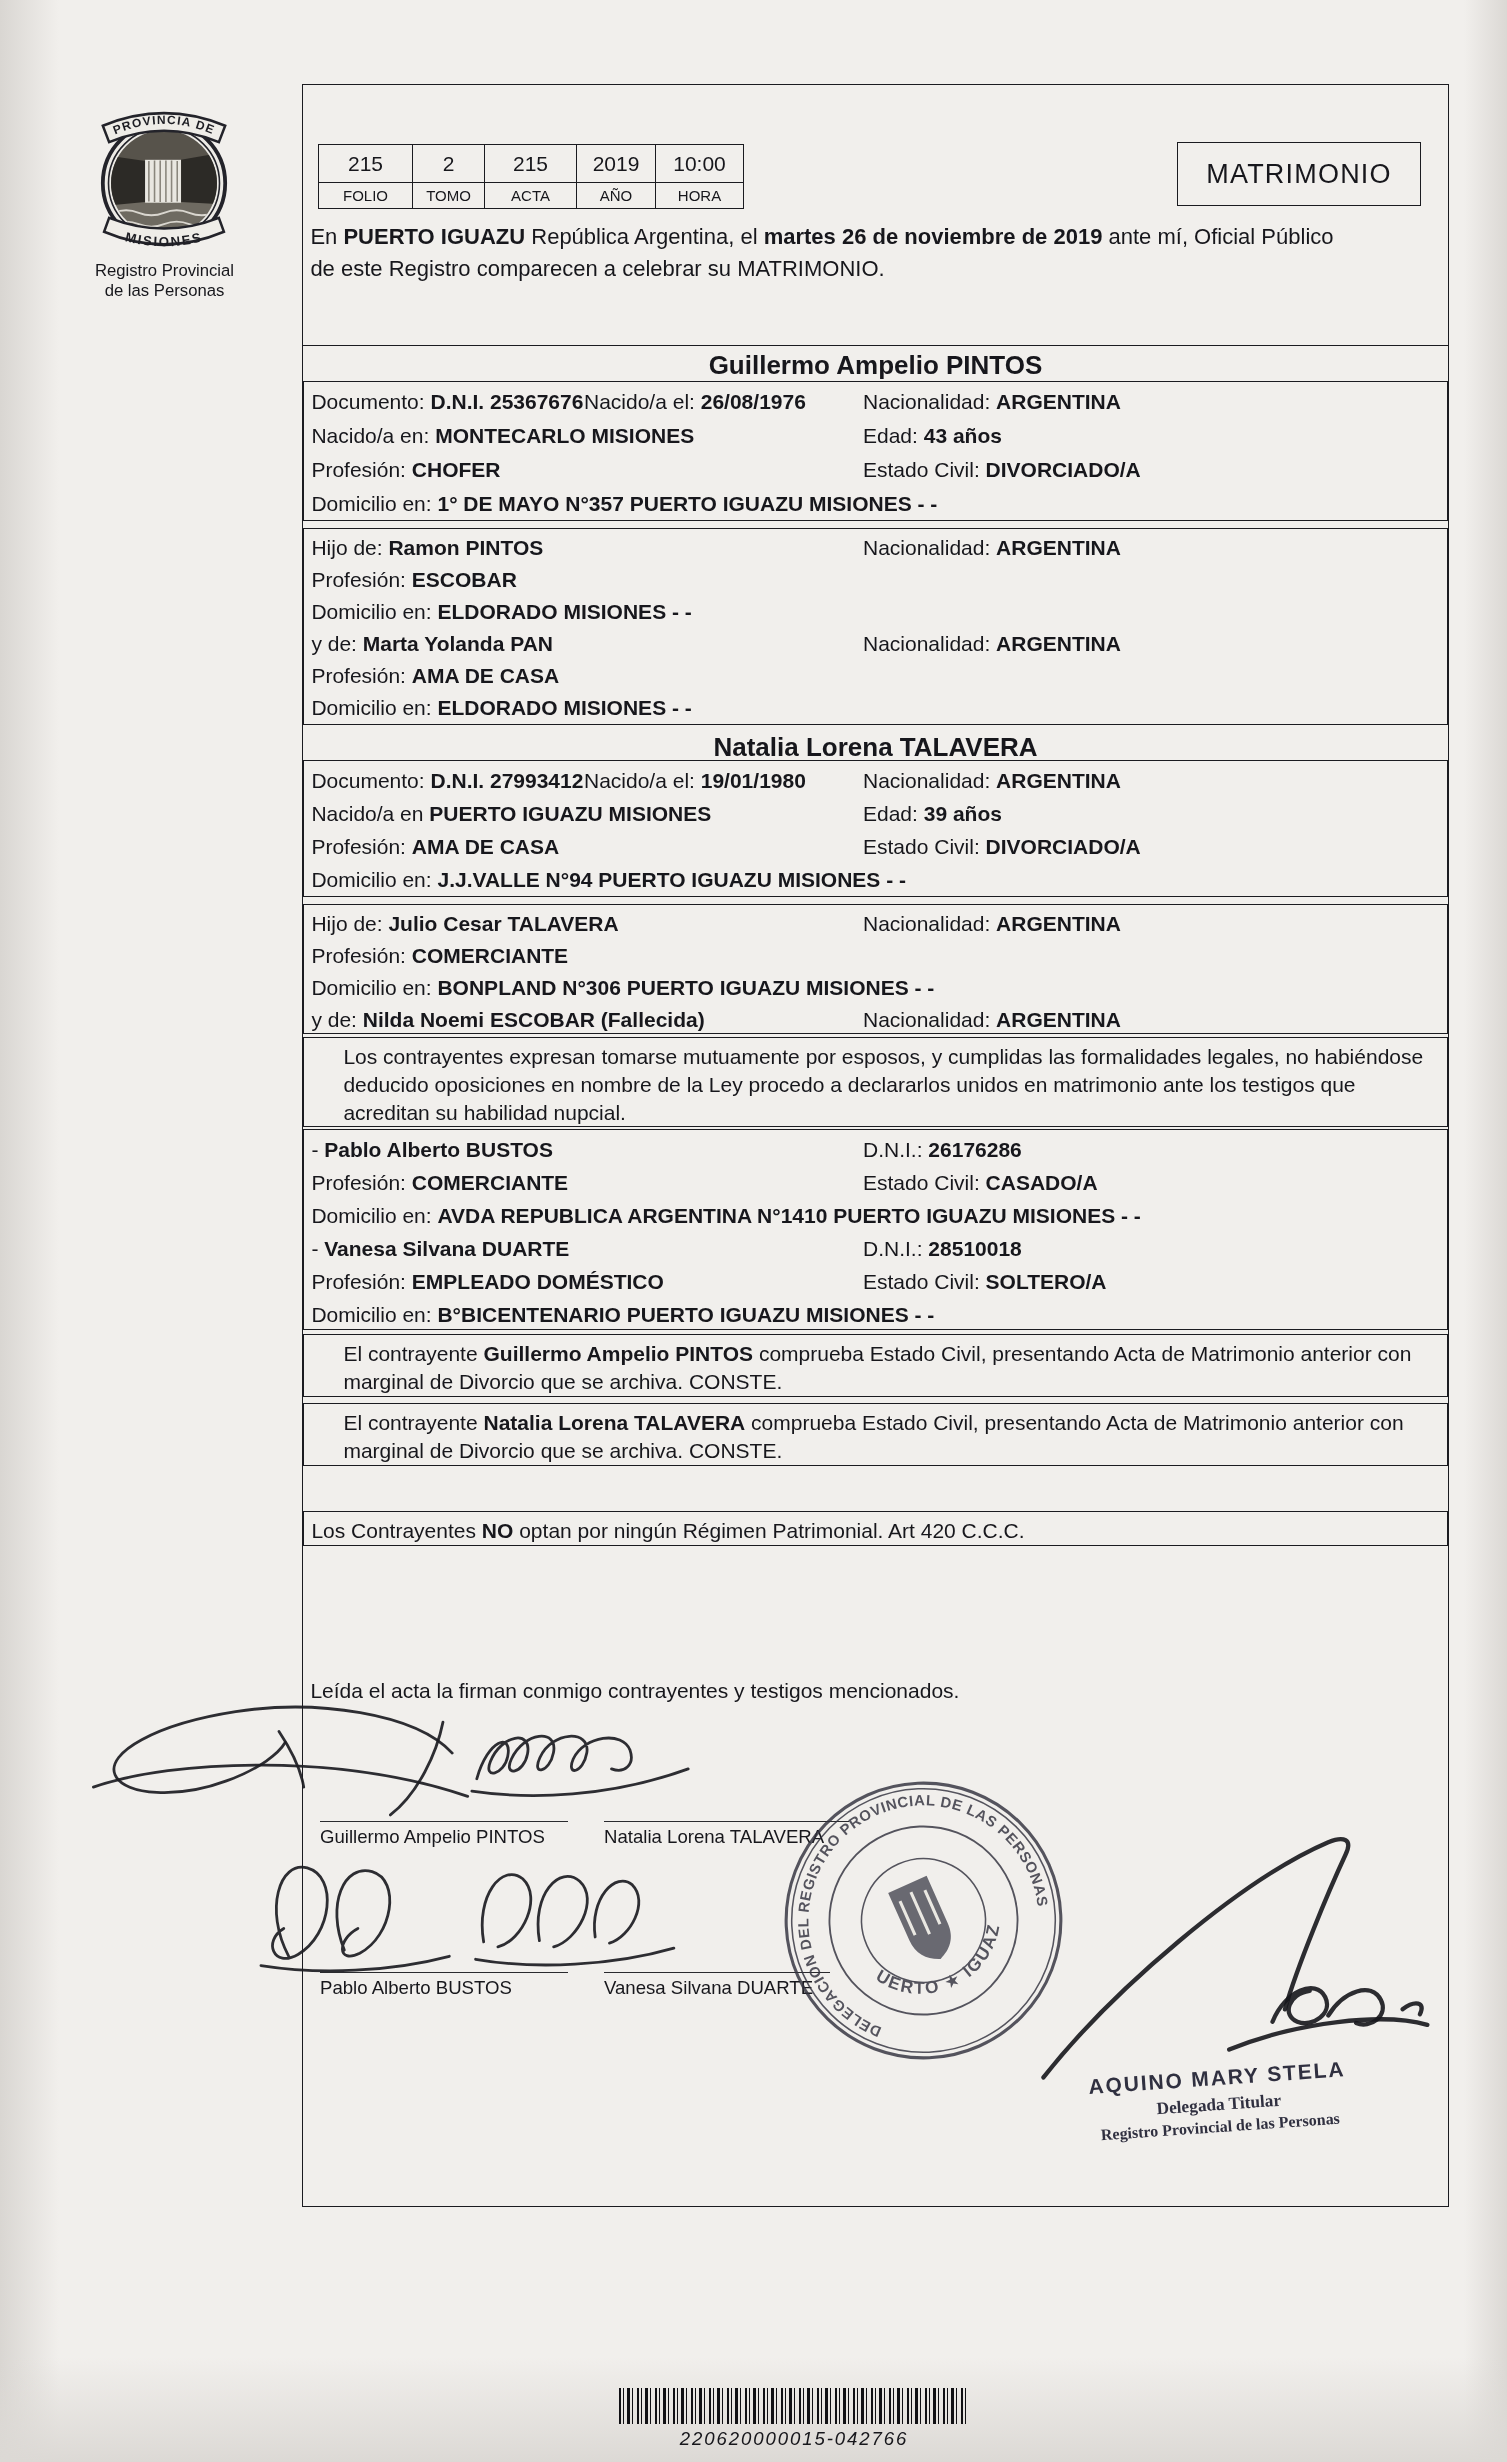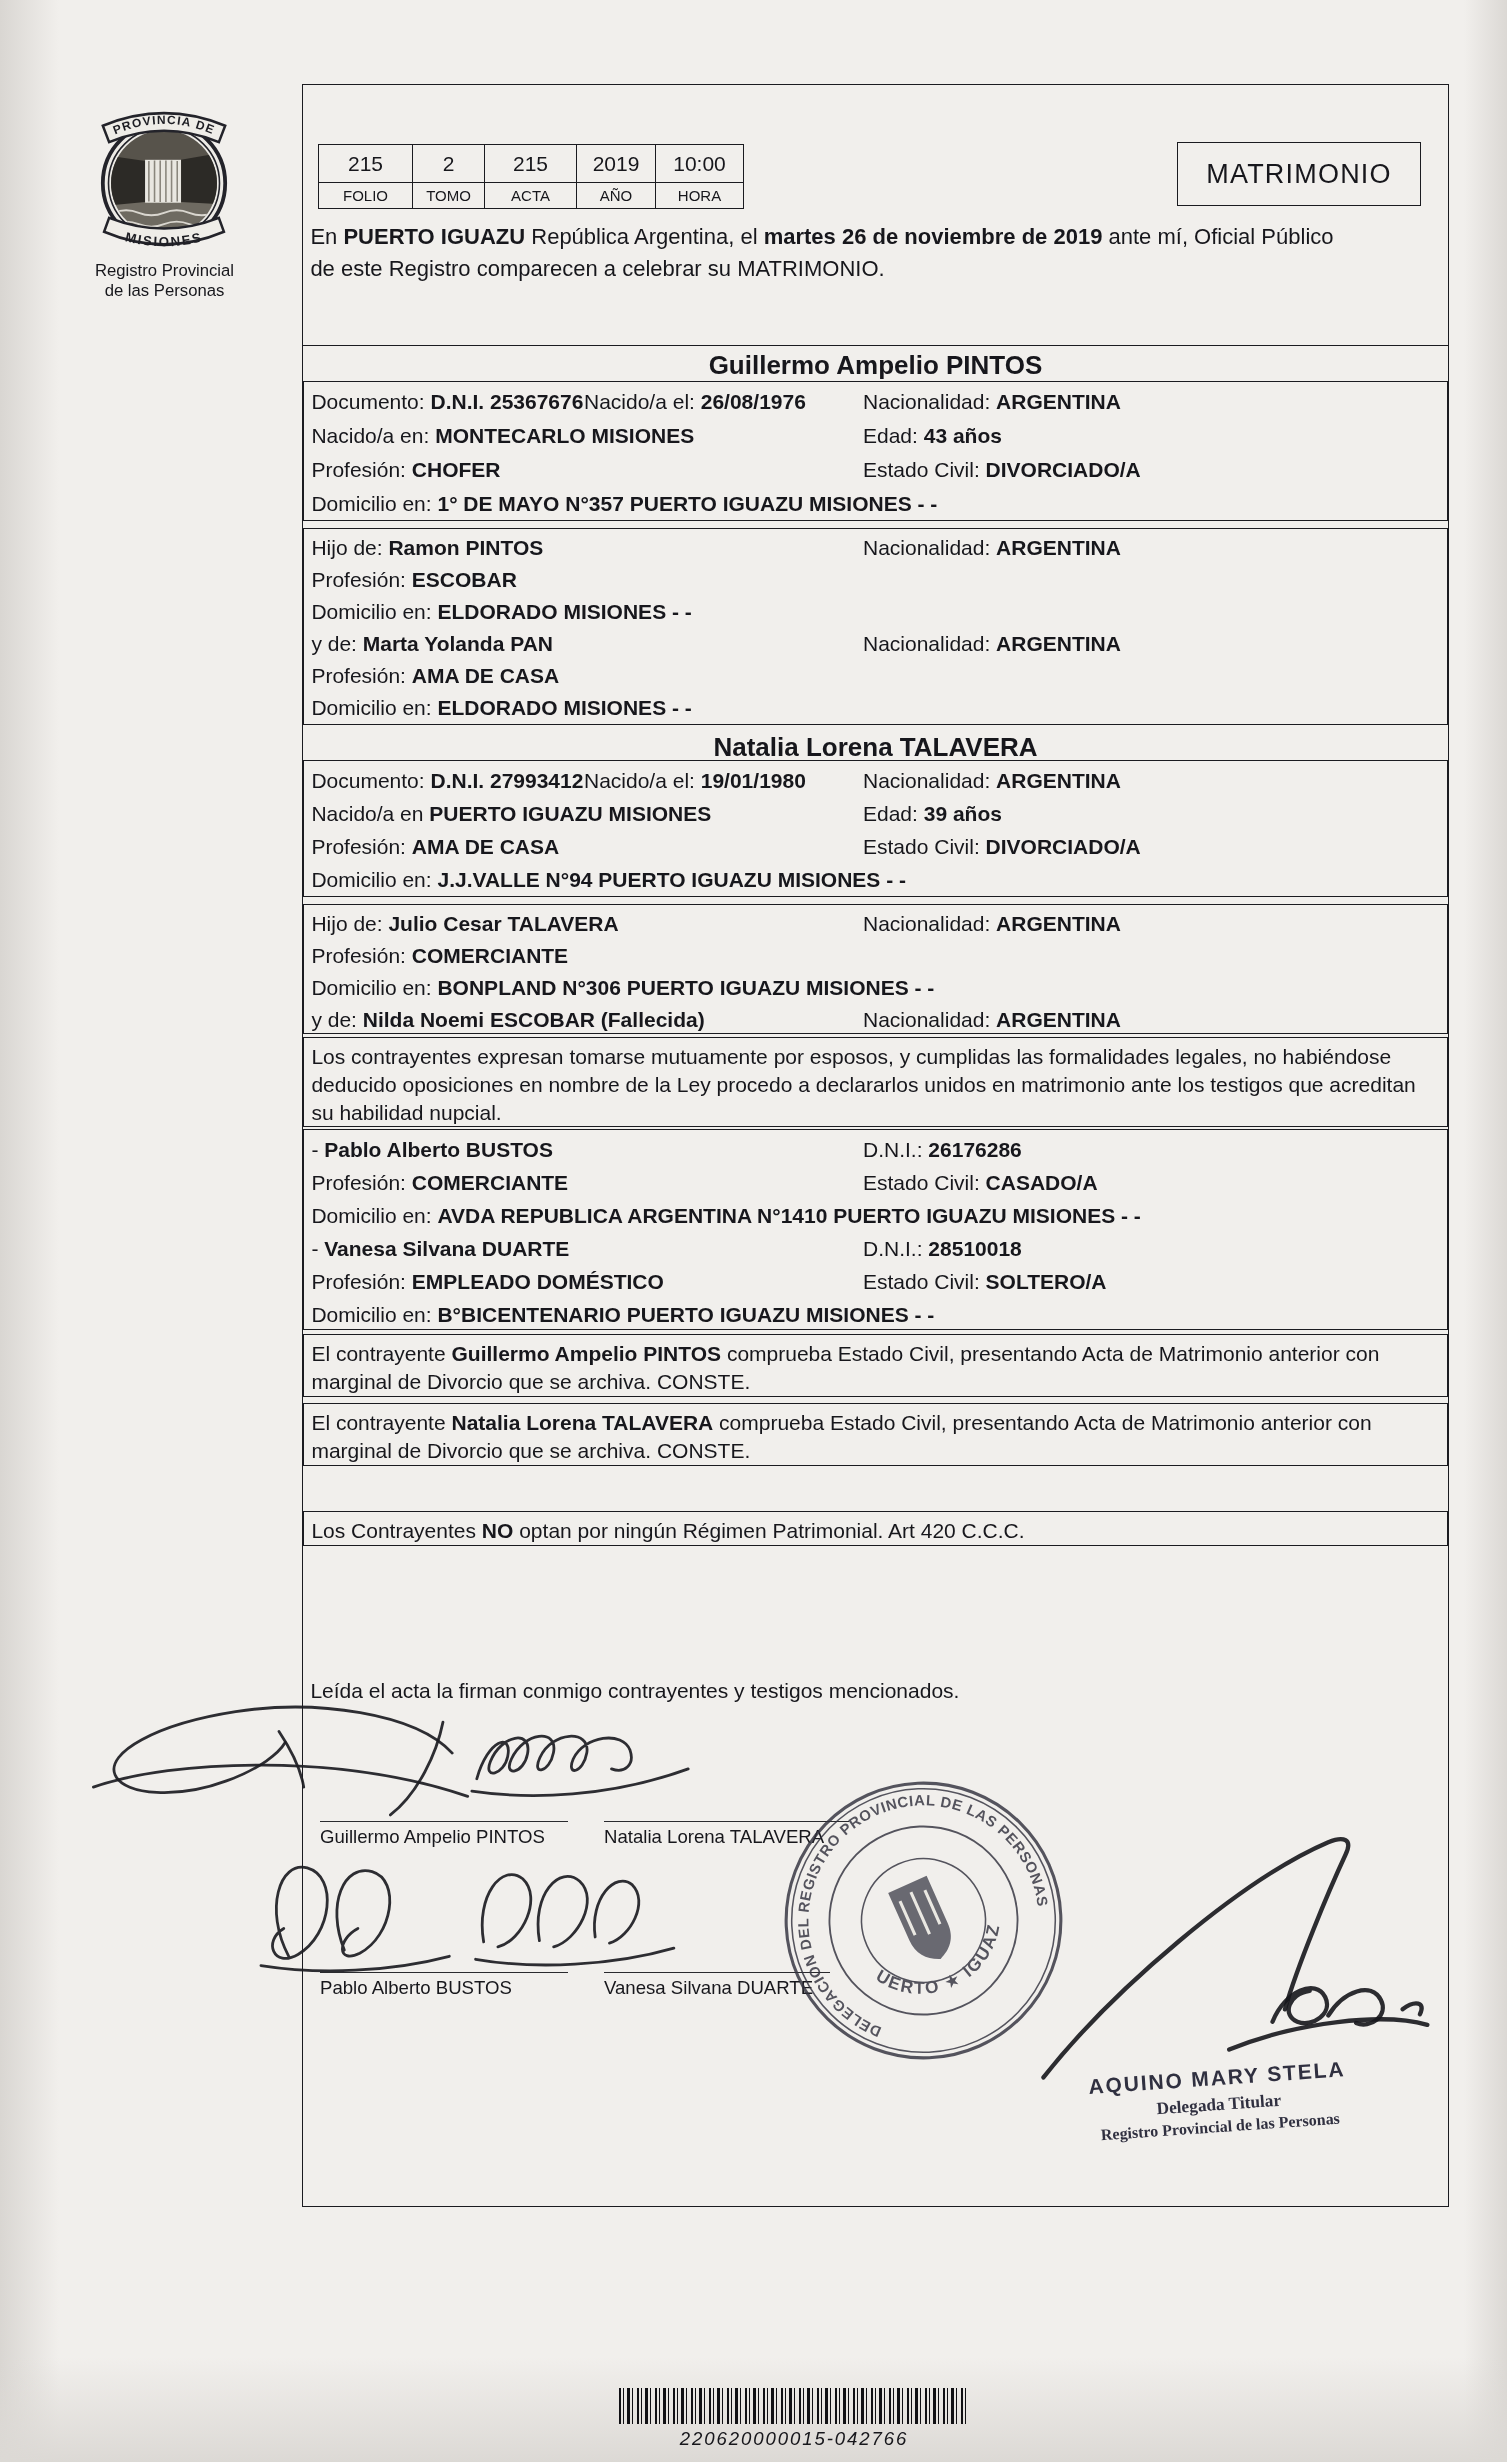--- a/index.html
+++ b/index.html
@@ -55,7 +55,7 @@
   .m { position:absolute; left:280px; top:0; }
   .r { position:absolute; left:559px; top:0; }
 
-  .para { font-size:21px; line-height:28px; padding:2.5px 6.2px 0 7.4px; }
+  .para { font-size:21px; line-height:28px; padding:2.5px 6.2px 0 7.4px;margin-left:32px; }
 
   .closing { position:absolute; left:7.4px; top:1594px; font-size:21px; }
 

